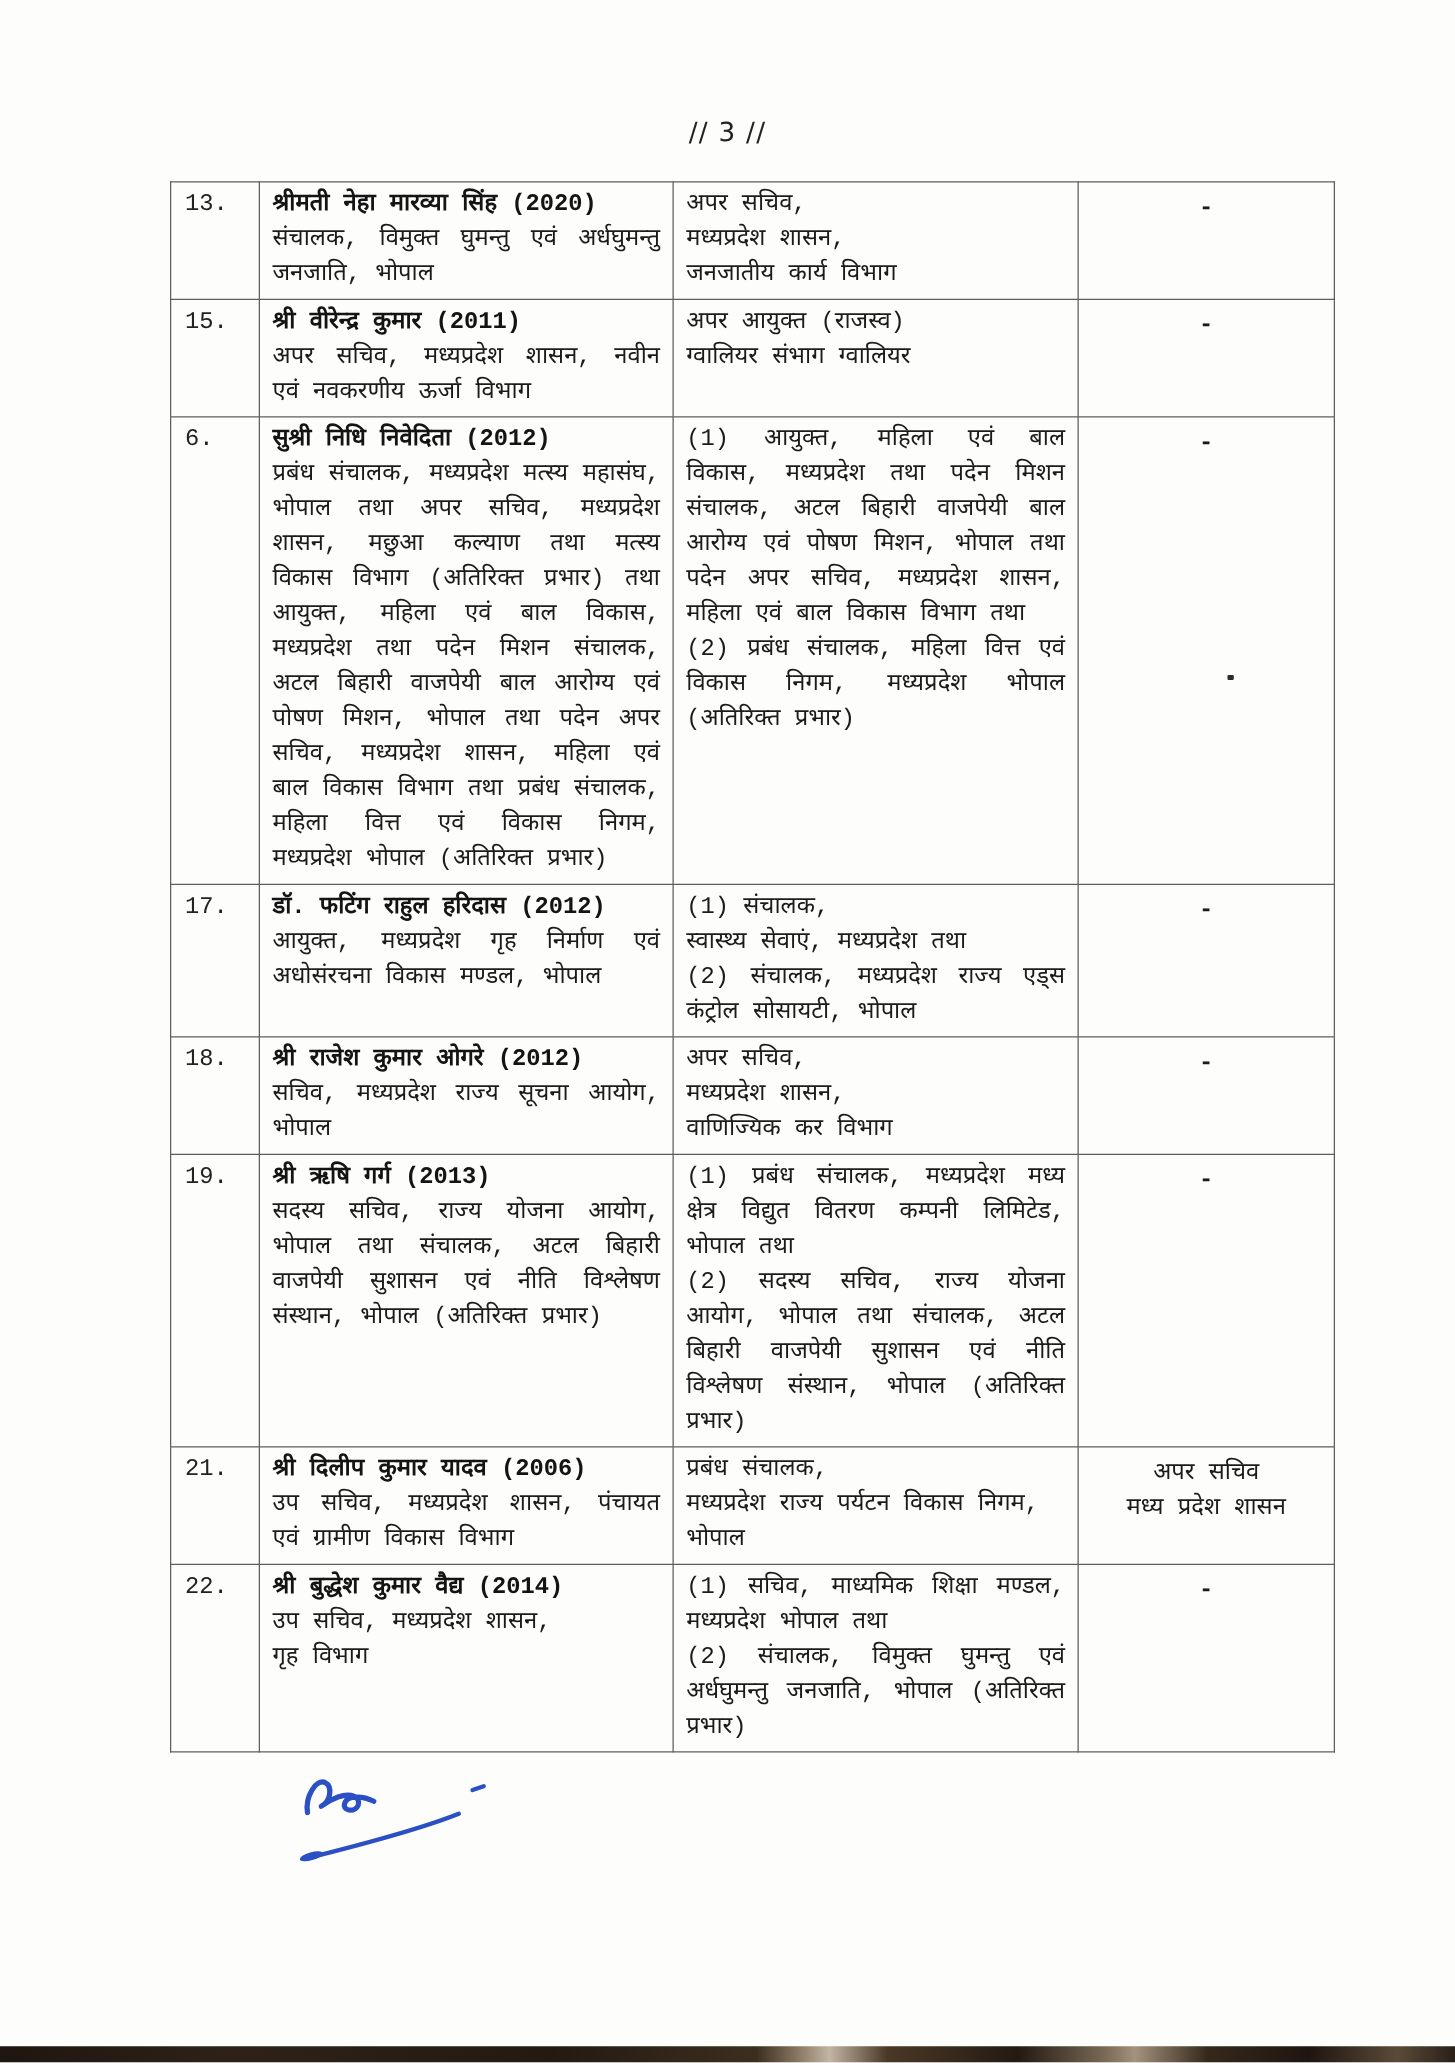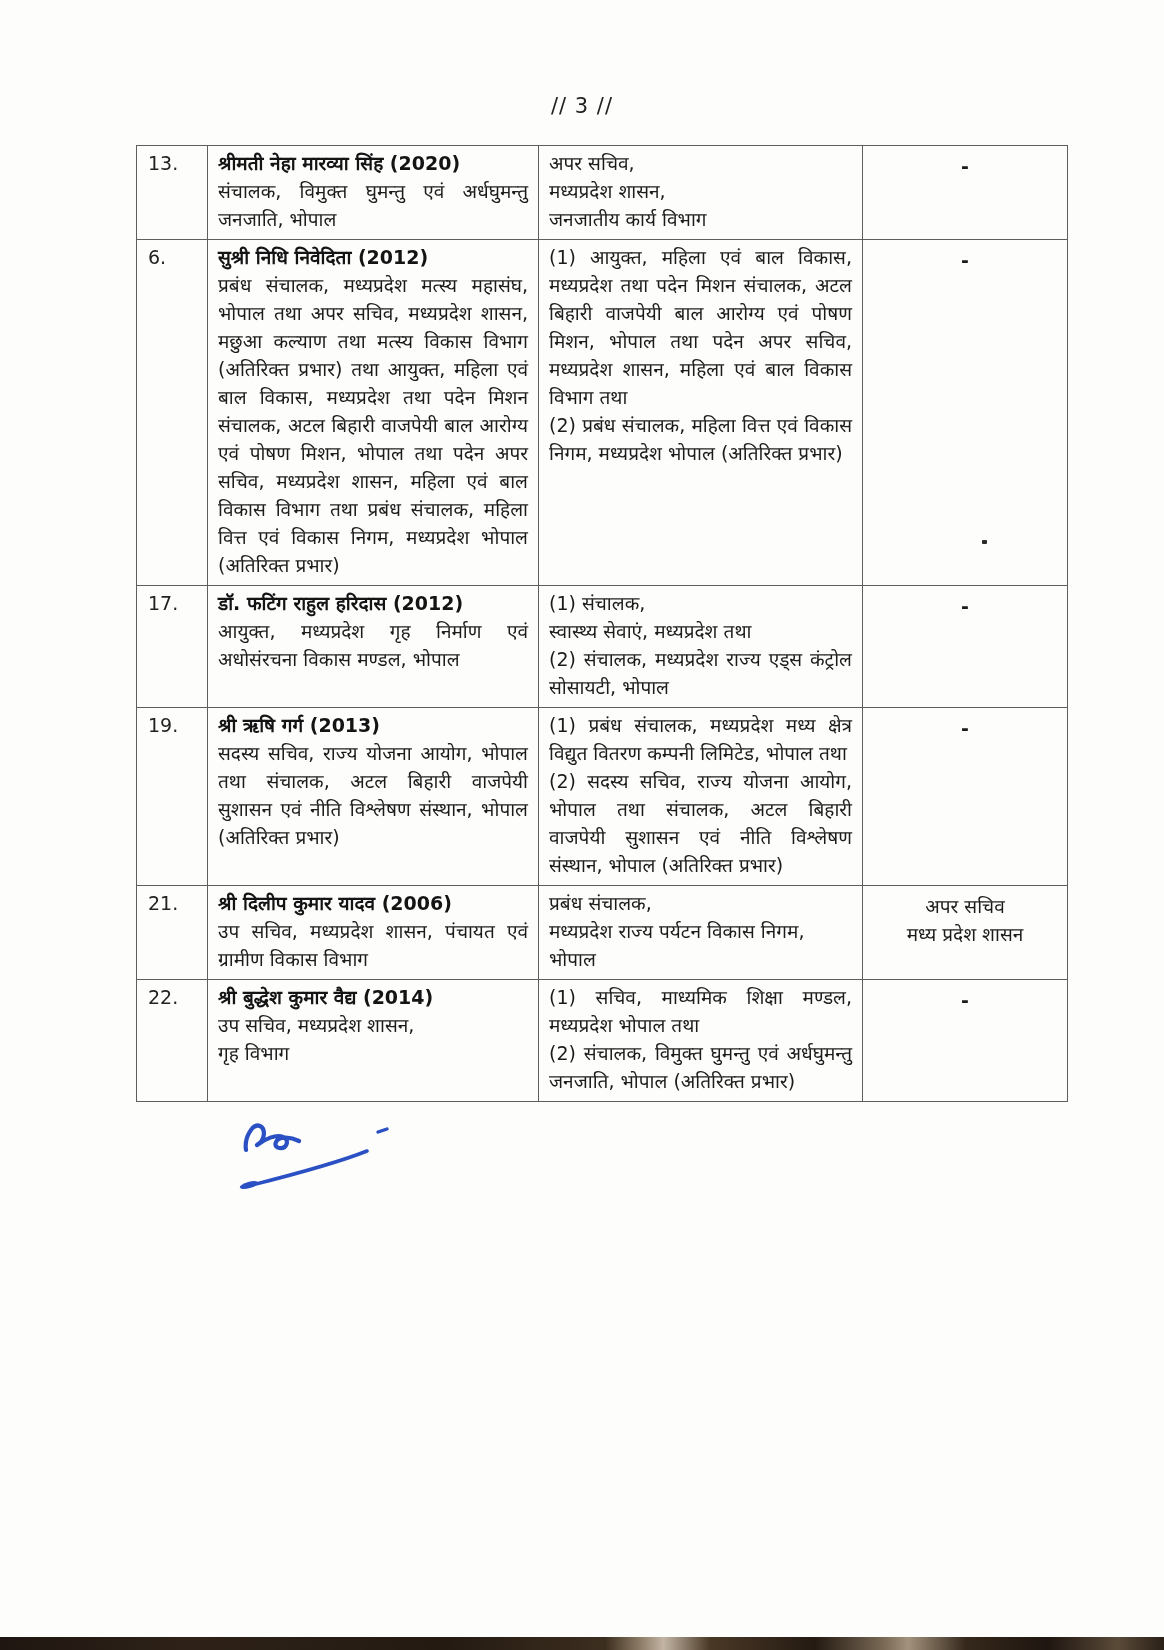--- a/index.html
+++ b/index.html
@@ -33,6 +33,7 @@
     font-size:19px;
     line-height:28px;
     padding:3px 10px 6px 10px;
+    font-family:Liberation Mono, monospace;
   }
   td.sn {
     padding-left:11px;

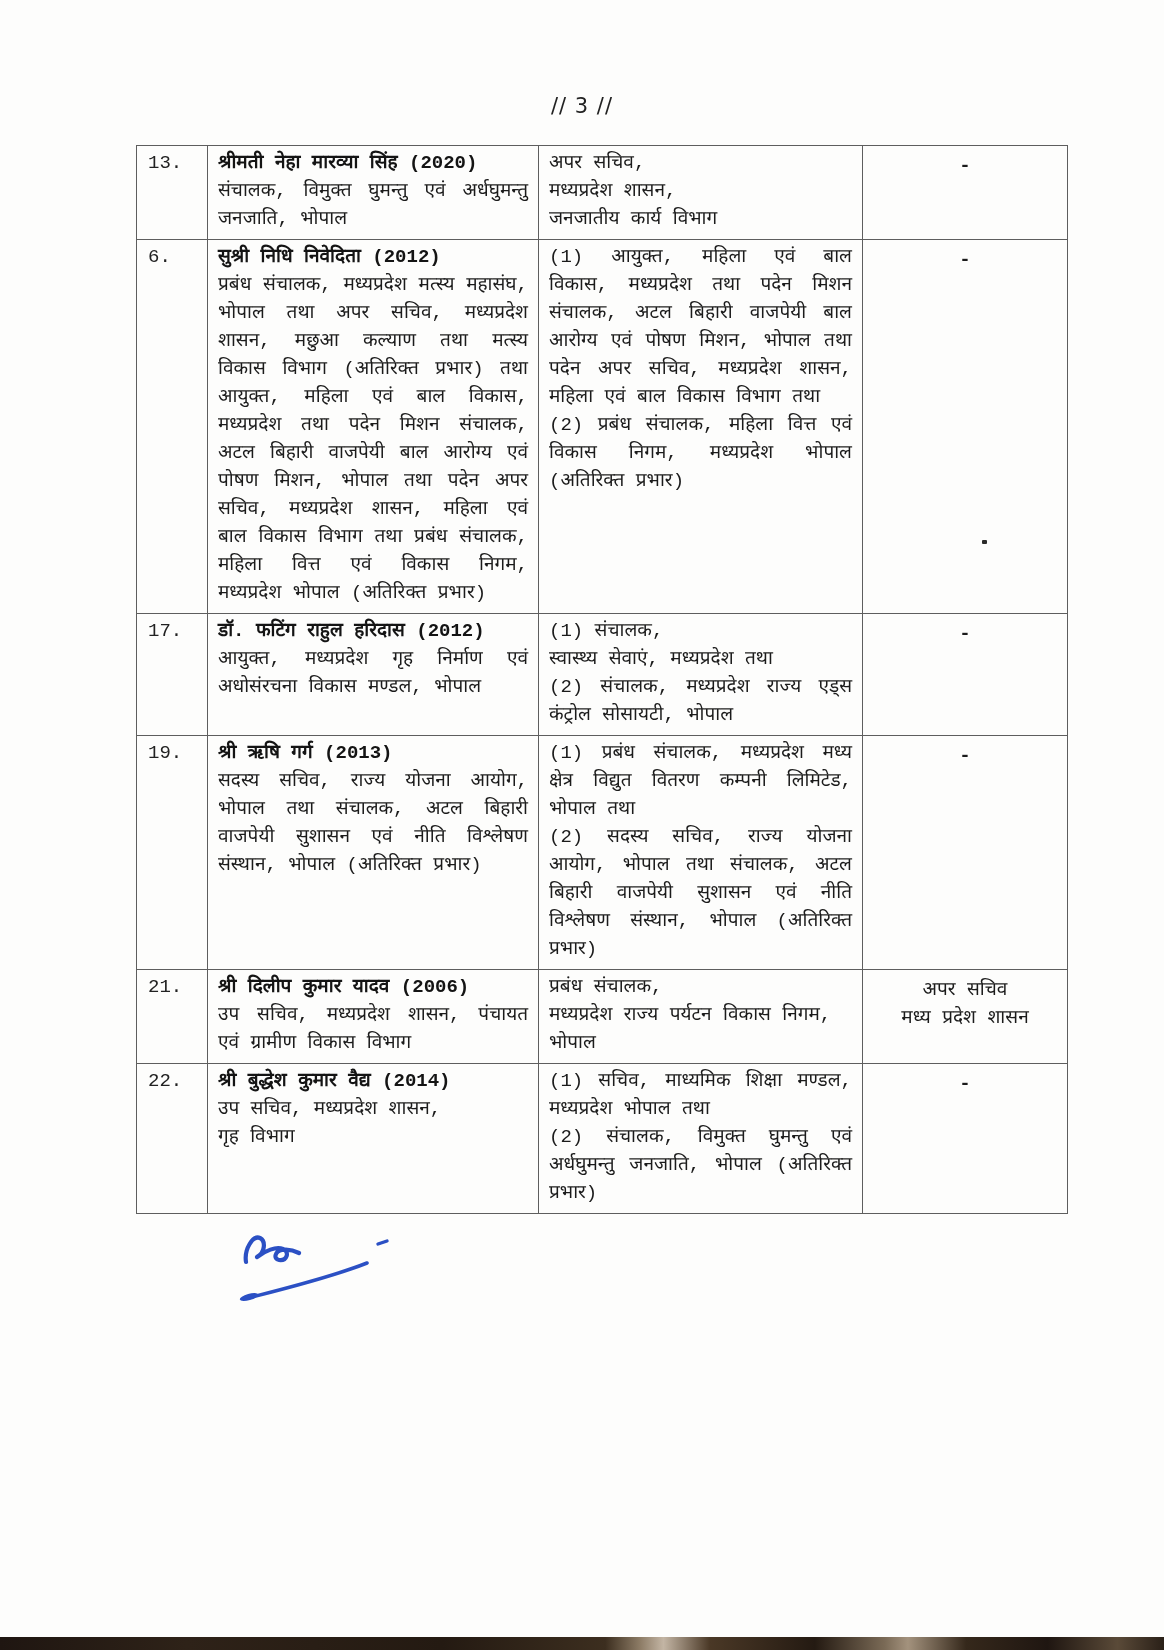--- a/index.html
+++ b/index.html
@@ -104,6 +104,16 @@
     </tr>
 
 
+    <tr>
+      <td class="sn">15.</td>
+      <td class="name-cell">
+        <div class="name">श्री वीरेन्द्र कुमार (2011)</div>
+        <div class="details">अपर सचिव, मध्यप्रदेश शासन, नवीन एवं नवकरणीय ऊर्जा विभाग</div>
+      </td>
+      <td class="posting-cell">अपर आयुक्त (राजस्व)
+ग्वालियर संभाग ग्वालियर</td>
+      <td class="remark-cell dash">-</td>
+    </tr>
 
     <tr>
       <td class="sn">6.</td>

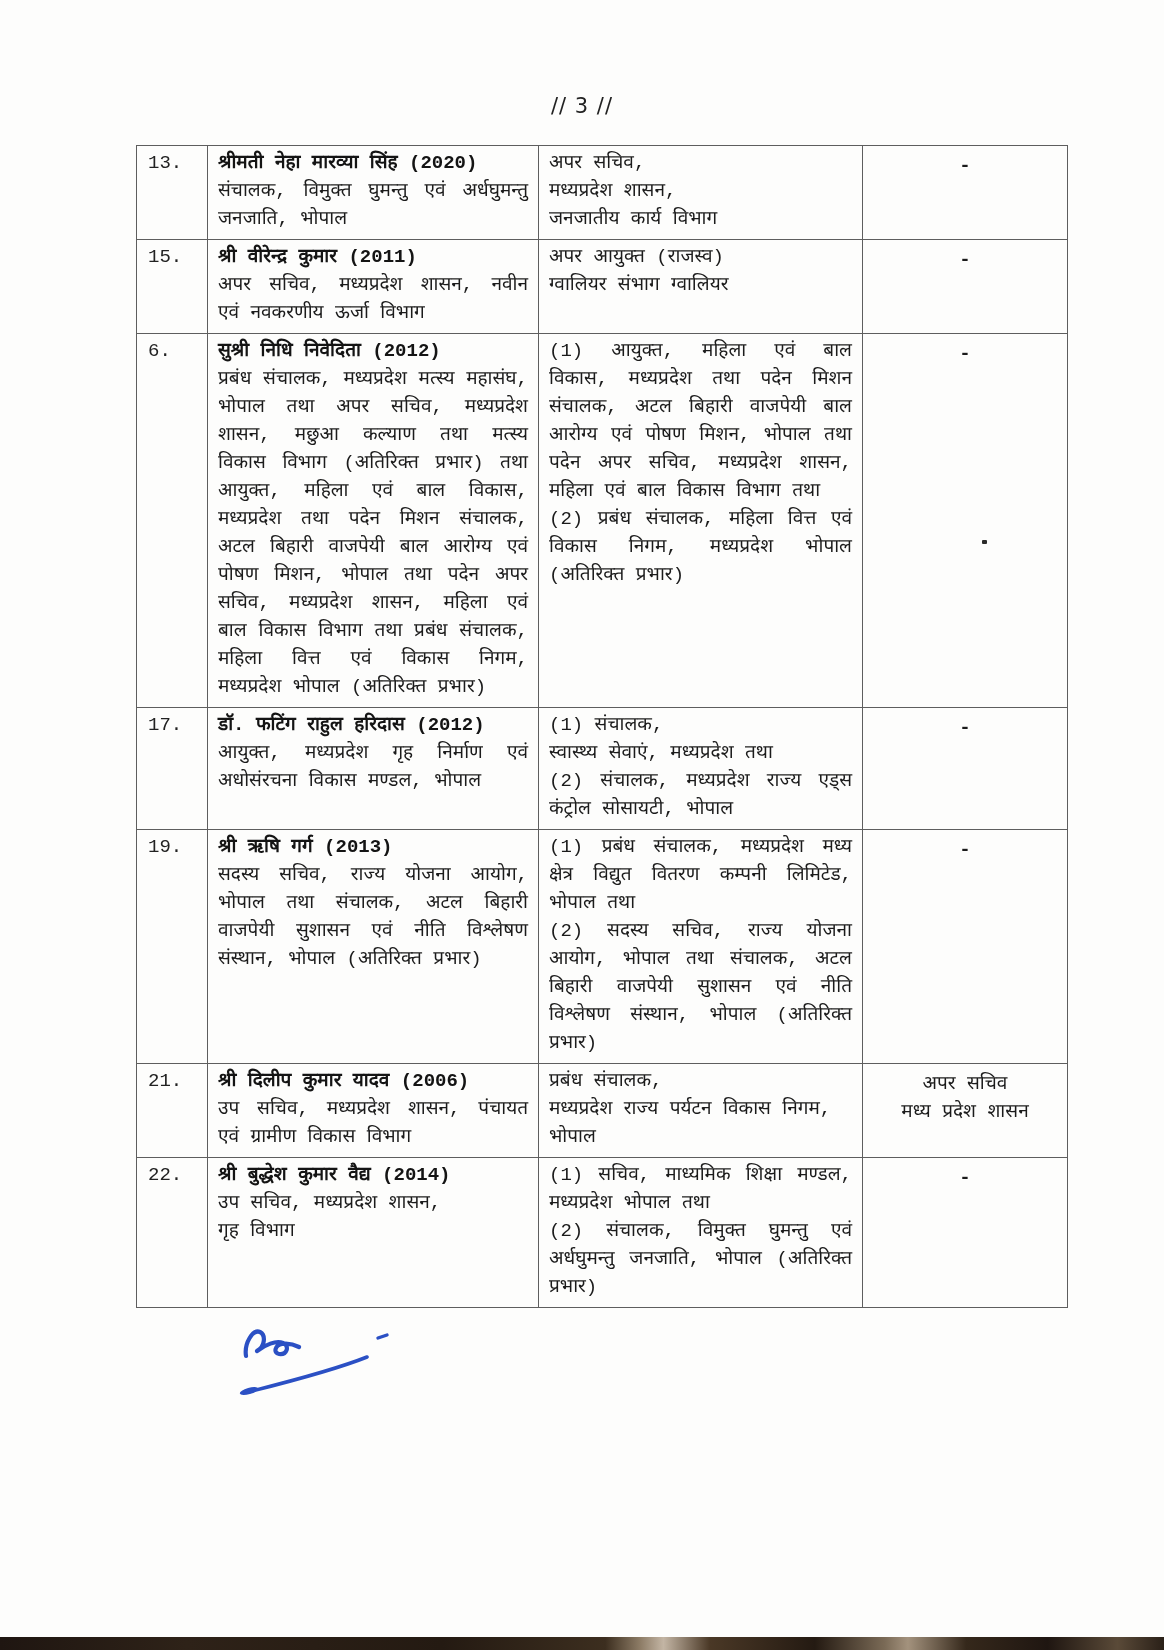--- a/index.html
+++ b/index.html
@@ -138,6 +138,17 @@
       <td class="remark-cell dash">-</td>
     </tr>
 
+    <tr>
+      <td class="sn">18.</td>
+      <td class="name-cell">
+        <div class="name">श्री राजेश कुमार ओगरे (2012)</div>
+        <div class="details">सचिव, मध्यप्रदेश राज्य सूचना आयोग, भोपाल</div>
+      </td>
+      <td class="posting-cell">अपर सचिव,
+मध्यप्रदेश शासन,
+वाणिज्यिक कर विभाग</td>
+      <td class="remark-cell dash">-</td>
+    </tr>
 
     <tr>
       <td class="sn">19.</td>

